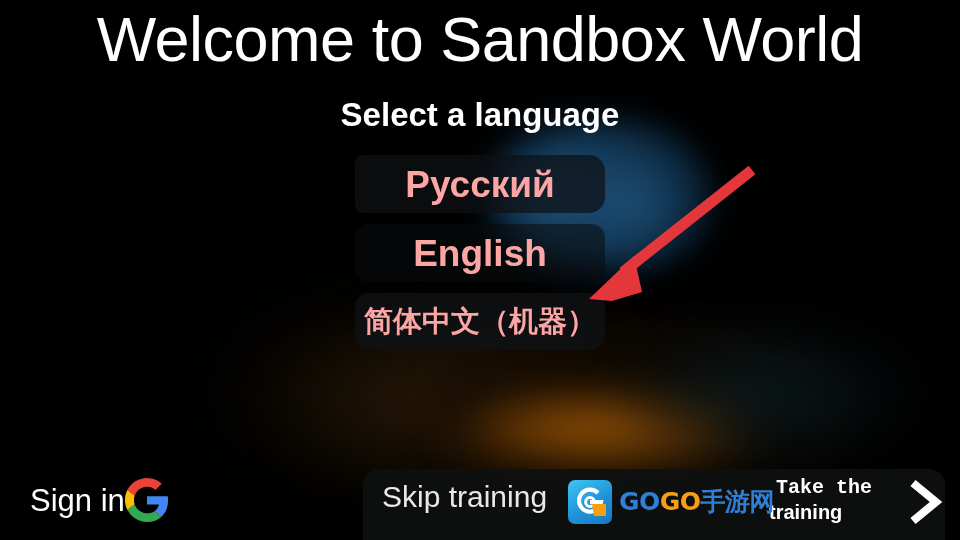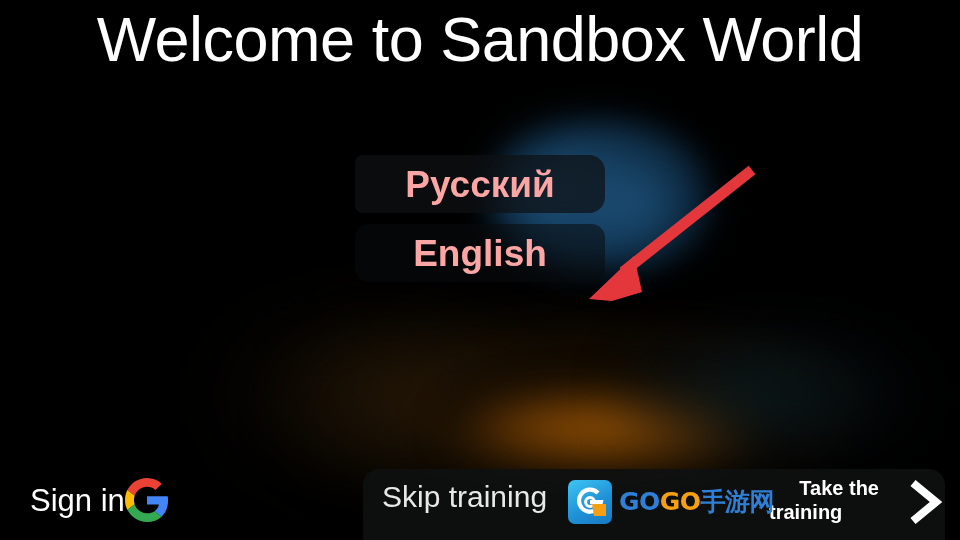--- a/index.html
+++ b/index.html
@@ -265,6 +265,7 @@
   </div>
 
   <div class="title">Welcome to Sandbox World</div>
+  <div class="subtitle">Select a language</div>
 
   <div class="lang-list">
     <div class="lang-row ru">

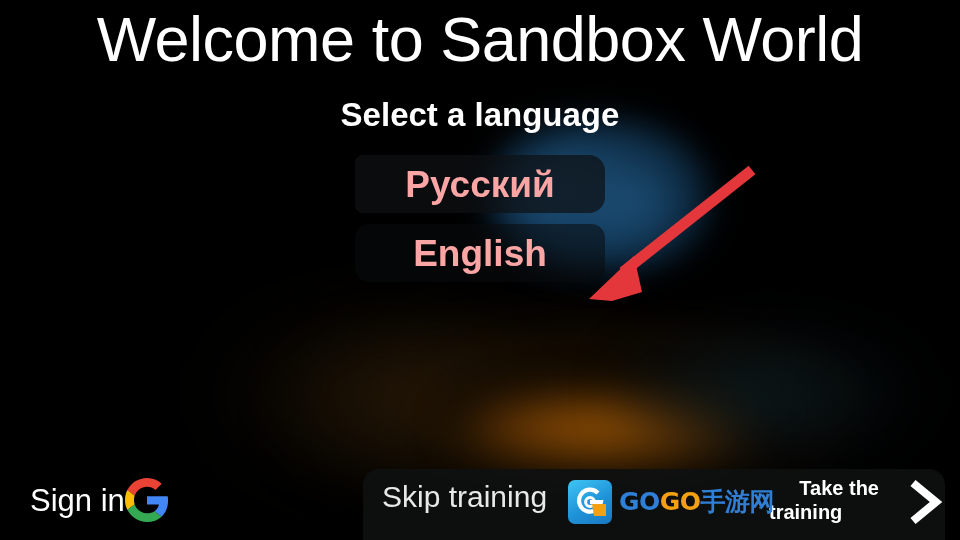--- a/index.html
+++ b/index.html
@@ -274,6 +274,9 @@
     <div class="lang-row en">
       <span class="lang-label">English</span>
     </div>
+    <div class="lang-row zh">
+      <span class="lang-label">简体中文（机器）</span>
+    </div>
   </div>
 
   <svg class="arrow-svg" viewBox="0 0 960 540">

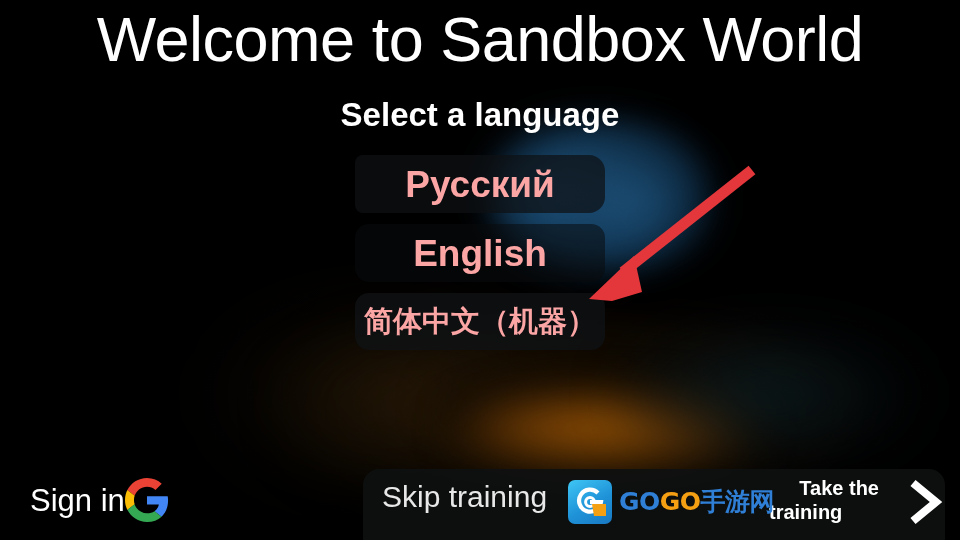--- a/index.html
+++ b/index.html
@@ -201,7 +201,7 @@
     cursor: pointer;
   }
   .take-training span { display: block; }
-  .take-training .l1 { text-align: right; }
+  .take-training .l1 { text-align: center; font-family: Liberation Mono, monospace; }
   .take-training .l2 { text-align: left; }
   .chevron {
     position: absolute;

